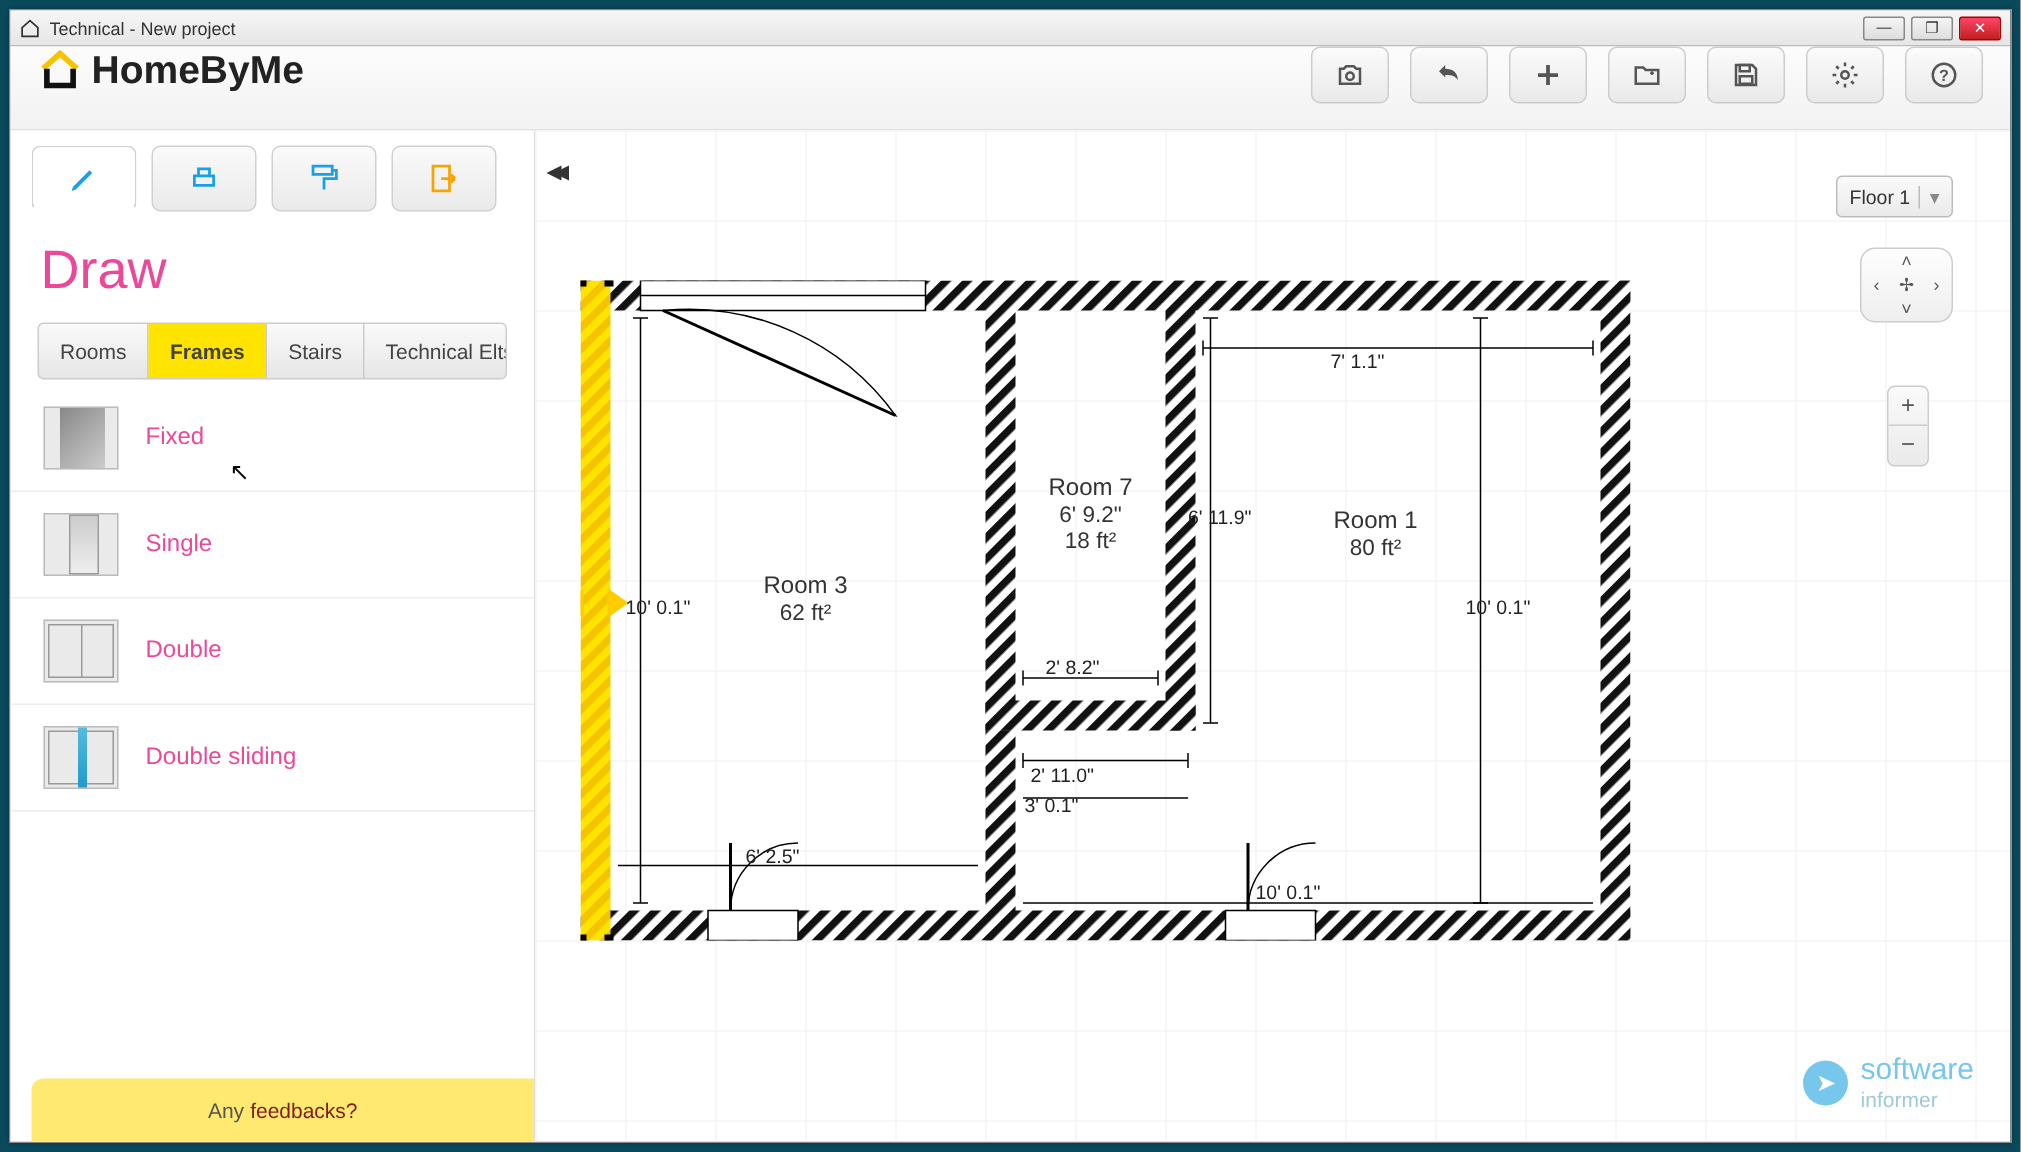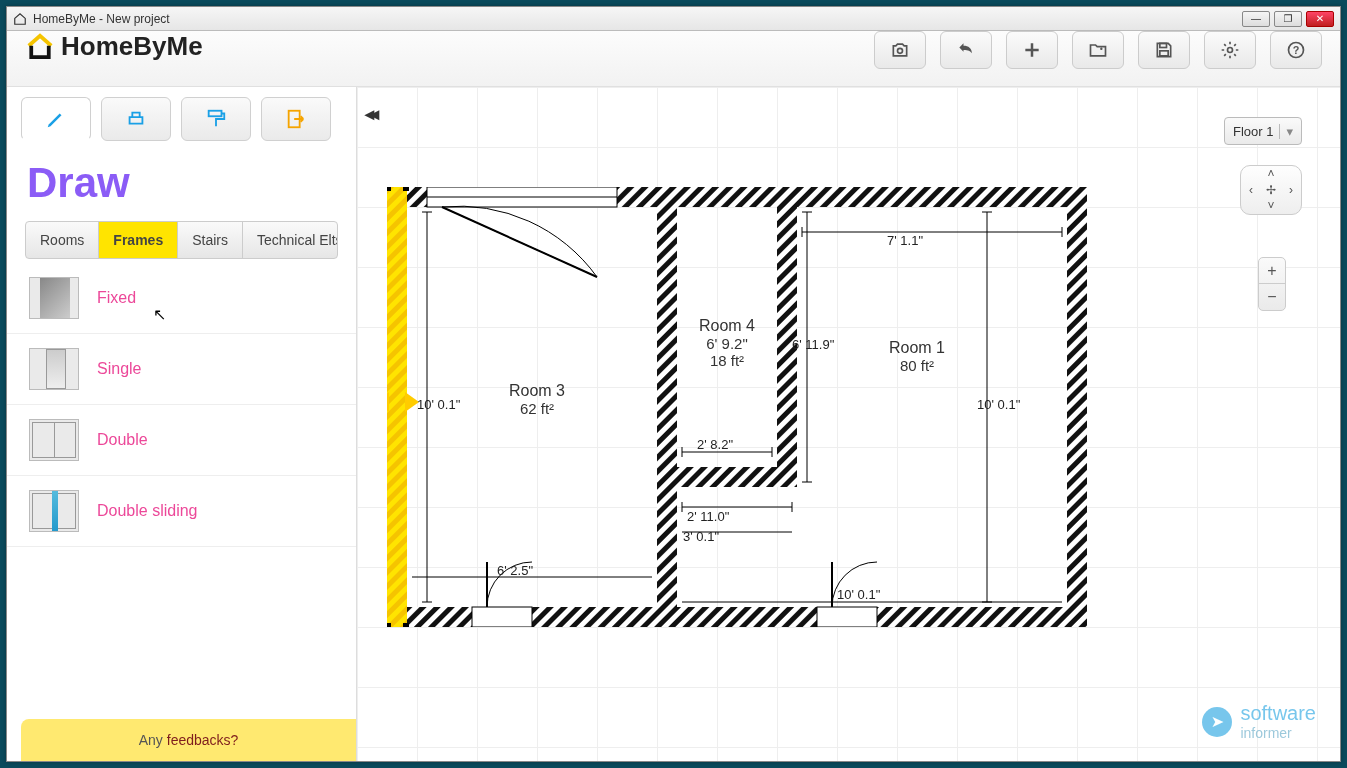--- a/index.html
+++ b/index.html
@@ -148,7 +148,7 @@
     <svg class="app-ico" viewBox="0 0 24 24">
         <path d="M3 11 L12 3 L21 11 V21 H3 Z" fill="none" stroke="#333" stroke-width="2"></path>
       </svg>
-    <span>HomeByMe - New project</span>
+    <span>Technical - New project</span>
     <div class="win-buttons">
       <div class="win-btn">—</div>
       <div class="win-btn">❐</div>

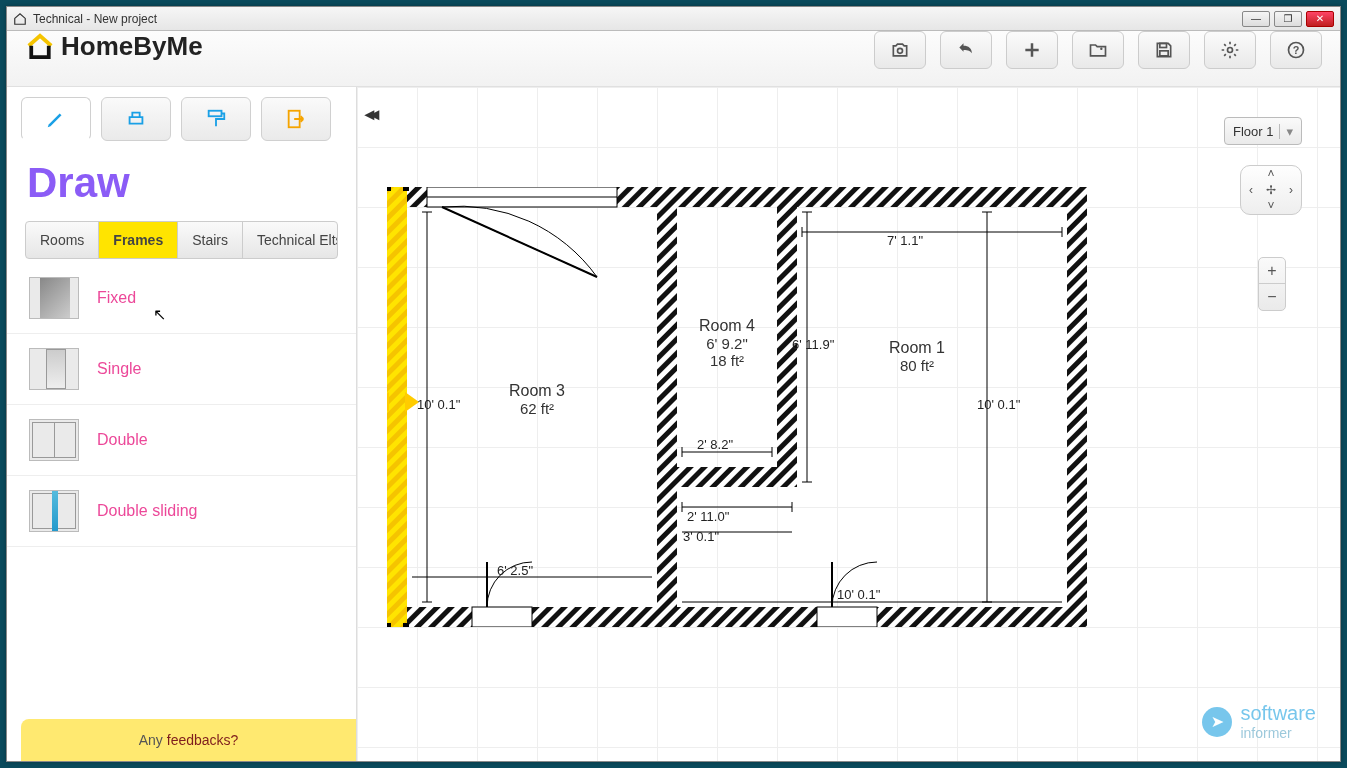--- a/index.html
+++ b/index.html
@@ -51,7 +51,7 @@
   .mode-tab.active { background:#fff; border-bottom:2px solid #fff; box-shadow: inset 0 -2px 0 #fff; }
   .mode-tab svg{width:22px;height:22px;}
 
-  .section-title { font-size: 42px; color:#8b5cf6; padding: 8px 20px 14px; font-weight:700;}
+  .section-title { font-size: 36px; color:#ec4899; padding: 8px 20px 14px; font-weight:400;}
   .cat-tabs {
     display:flex; margin: 0 18px; border:1px solid #ccc; border-radius:4px; overflow:hidden;
     background: linear-gradient(#fafafa,#e6e6e6);

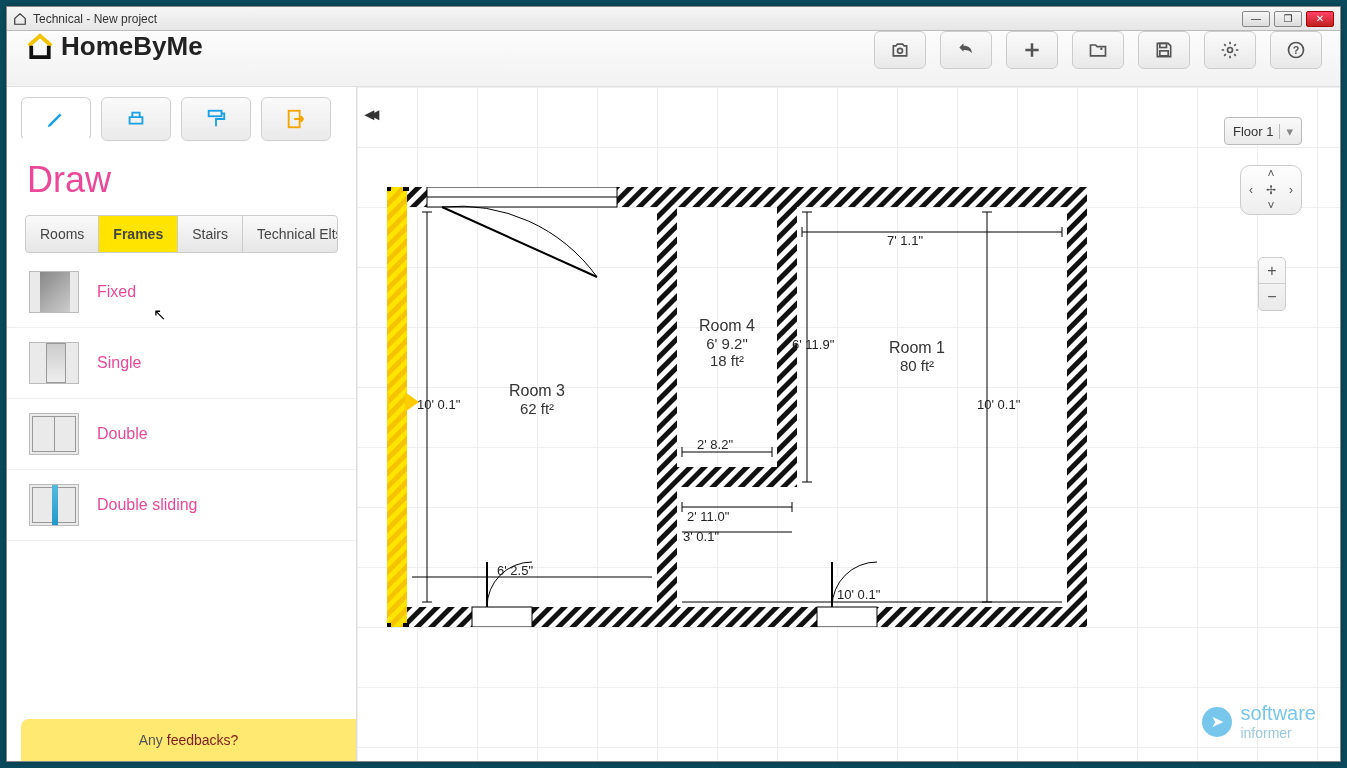--- a/index.html
+++ b/index.html
@@ -386,7 +386,7 @@
           <div class="area">62 ft²</div>
         </div>
         <div class="roomlbl" style="left:290px; top:130px; width:100px;">
-          <div>Room 4</div>
+          <div>Room 7</div>
           <div class="area">6' 9.2"</div>
           <div class="area">18 ft²</div>
         </div>

